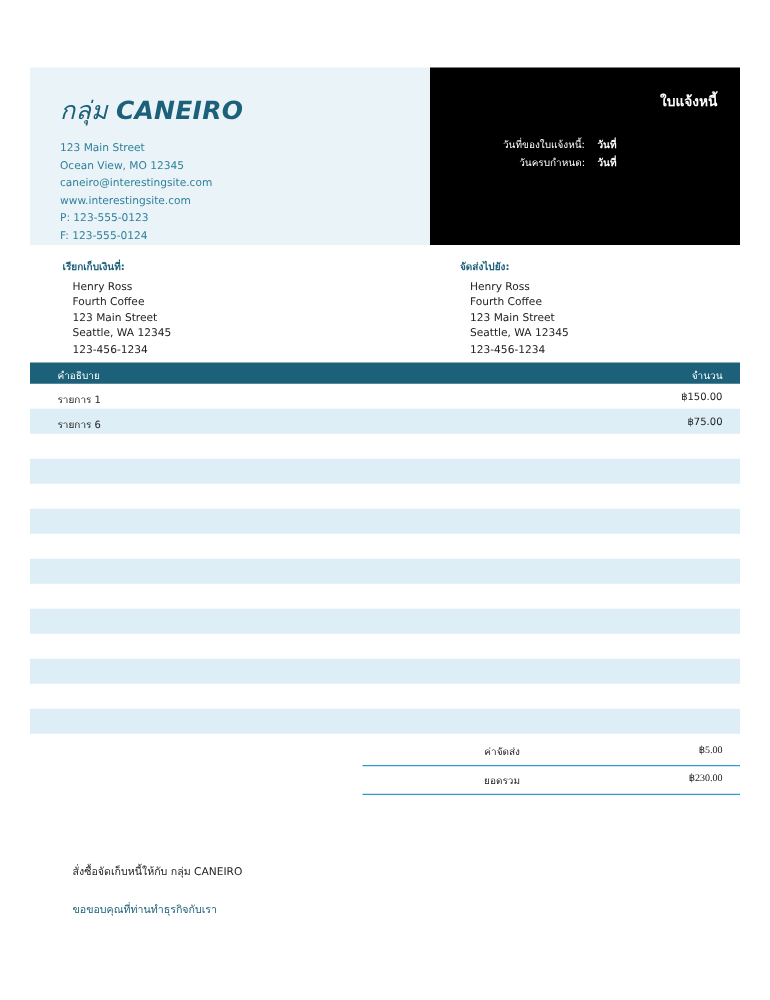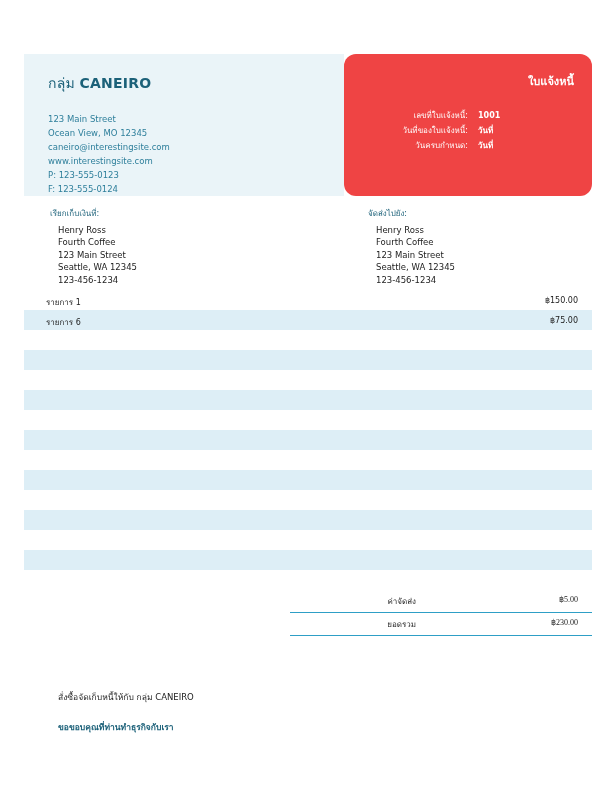--- a/index.html
+++ b/index.html
@@ -50,9 +50,10 @@
     position: absolute;
     left: 24px;
     top: 18px;
-    font-size: 14px;
+    font-size: 20px;
     color: #1c6179;
     letter-spacing: .2px;
+    font-style: italic;
   }
   .company-name .bold {
     font-weight: bold;

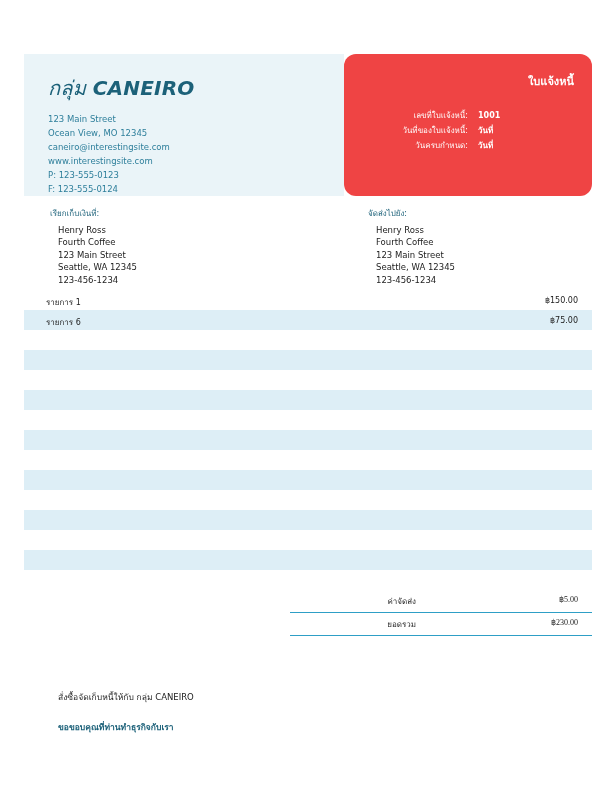--- a/index.html
+++ b/index.html
@@ -43,8 +43,7 @@
     top: 0;
     width: 248px;
     height: 142px;
-    background: #ef4444;
-    border-radius: 12px;
+    background: #000000;
   }
   .company-name {
     position: absolute;

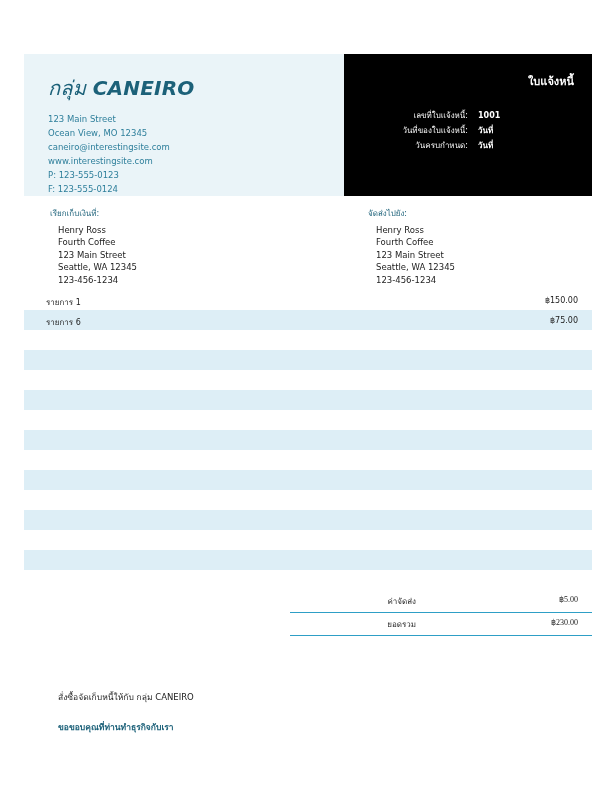--- a/index.html
+++ b/index.html
@@ -232,10 +232,6 @@
       <div class="invoice-title">ใบแจ้งหนี้</div>
       <div class="meta">
         <div class="meta-row">
-          <span class="meta-label">เลขที่ใบแจ้งหนี้:</span>
-          <span class="meta-value">1001</span>
-        </div>
-        <div class="meta-row">
           <span class="meta-label">วันที่ของใบแจ้งหนี้:</span>
           <span class="meta-value">วันที่</span>
         </div>

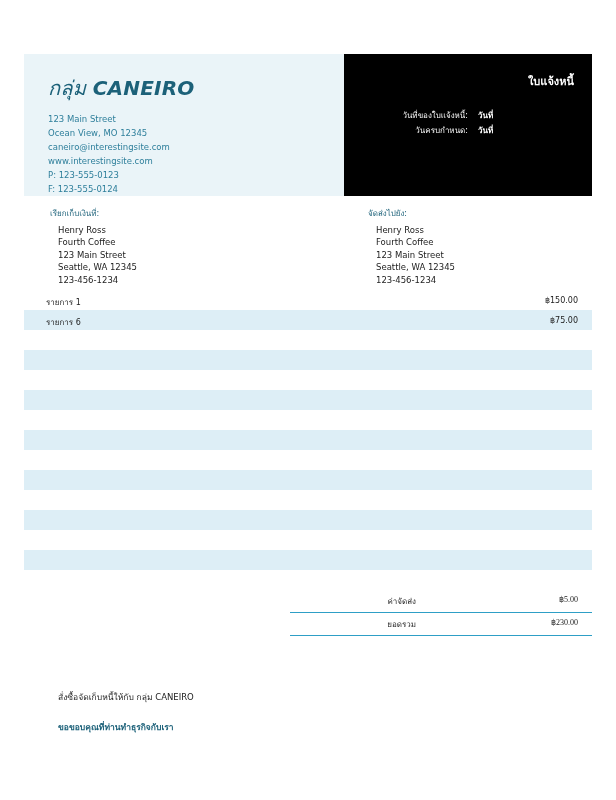--- a/index.html
+++ b/index.html
@@ -117,7 +117,7 @@
   .party.ship { left: 344px; }
   .party-title {
     color: #1c6179;
-    font-weight: normal;
+    font-weight: bold;
     margin-bottom: 3px;
     font-size: 8px;
   }

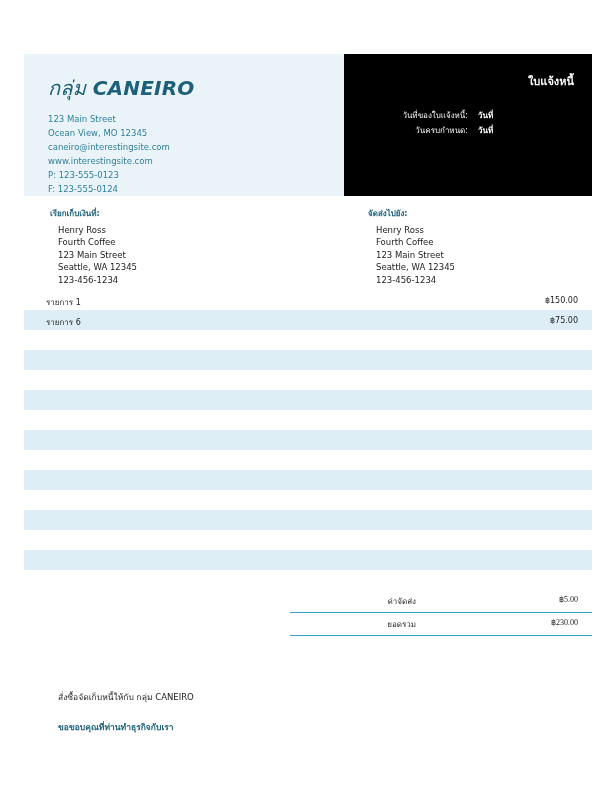--- a/index.html
+++ b/index.html
@@ -263,6 +263,10 @@
   </div>
 
   <div class="table">
+    <div class="thead">
+      <span class="th-desc">คำอธิบาย</span>
+      <span class="th-amt">จำนวน</span>
+    </div>
 
     <div class="row">
       <span class="row-desc">รายการ 1</span>

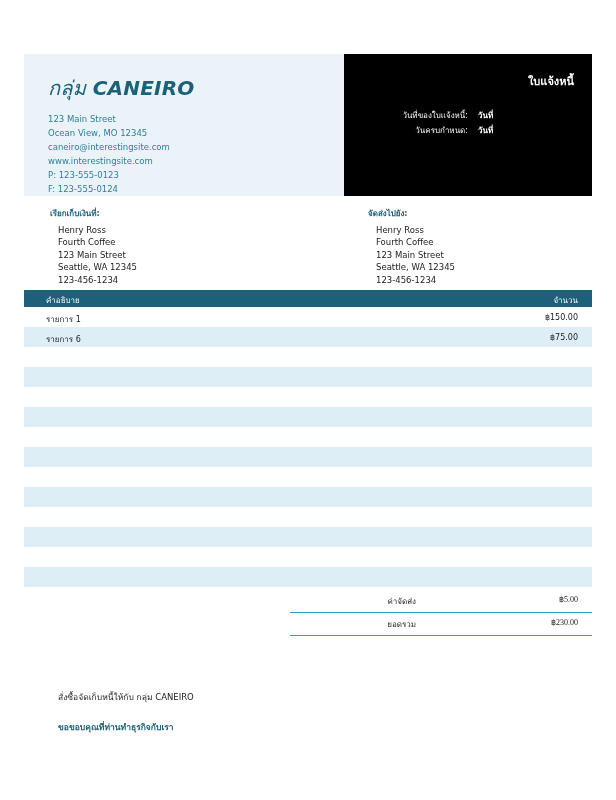--- a/index.html
+++ b/index.html
@@ -206,7 +206,7 @@
   .footer-thanks {
     margin-top: 16px;
     color: #1c6179;
-    font-weight: bold;
+    font-weight: normal;
   }
 </style>
 </head>

